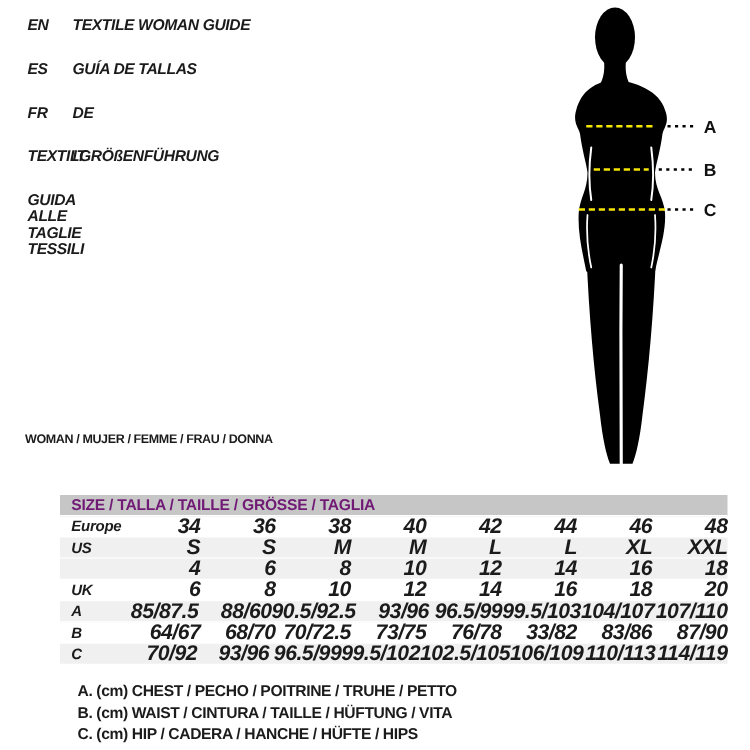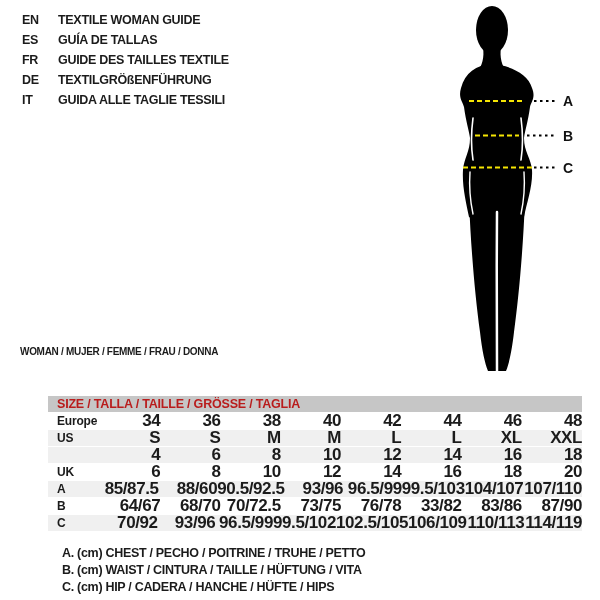--- a/index.html
+++ b/index.html
@@ -13,7 +13,7 @@
   .lang-block{
     position:absolute;left:22px;top:14px;
     display:grid;grid-template-columns:36px auto;
-    row-gap:7px;font-size:12.5px;line-height:13px;letter-spacing:-0.3px;
+    row-gap:22px;font-size:12.5px;line-height:13px;letter-spacing:-0.3px;font-style:italic;
   }
   .figure{position:absolute;left:430px;top:0;width:170px;height:380px}
   .figure svg{display:block}

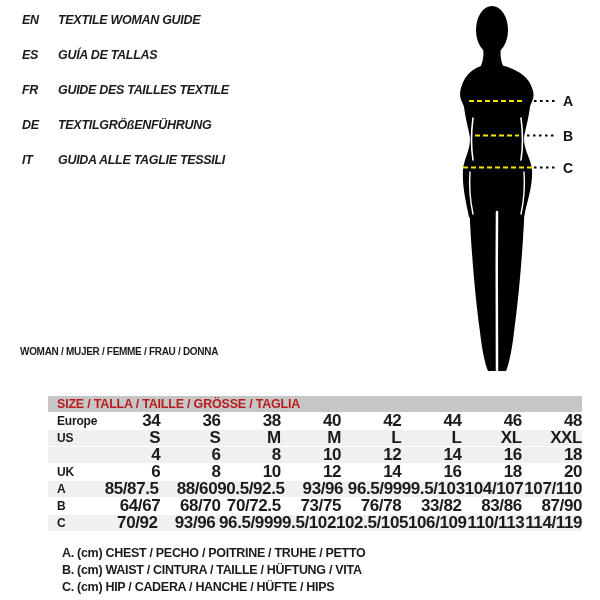--- a/index.html
+++ b/index.html
@@ -43,7 +43,6 @@
     <span>ES</span>
     <span>GUÍA DE TALLAS</span>
     <span>FR</span>
-    <span>GUIDE DES TAILLES TEXTILE</span>
     <span>DE</span>
     <span>TEXTILGRÖßENFÜHRUNG</span>
     <span>IT</span>

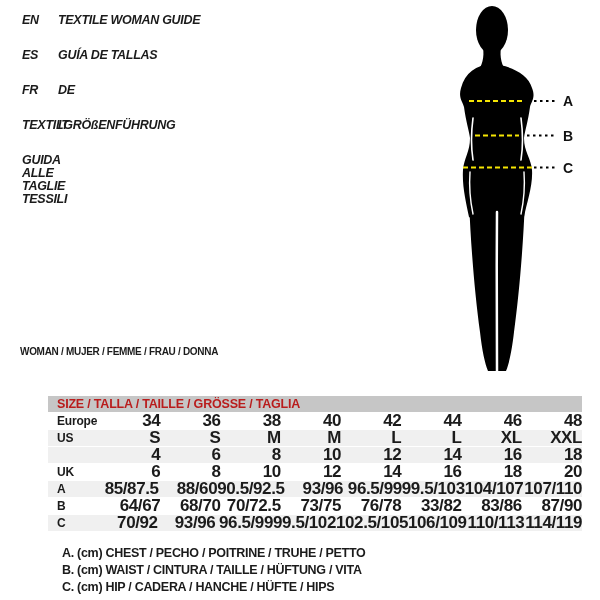--- a/index.html
+++ b/index.html
@@ -21,7 +21,7 @@
   .section-title{position:absolute;left:20px;top:346px;font-size:10px;letter-spacing:-0.3px}
   .size-table{position:absolute;left:48px;top:396px;width:534px}
   .st-header{
-    background:var(--header-bg);color:#b91c1c;
+    background:var(--header-bg);color:#701a75;
     height:16px;line-height:16px;padding-left:9px;
     font-size:12.5px;border-bottom:1px solid #fff;
   }

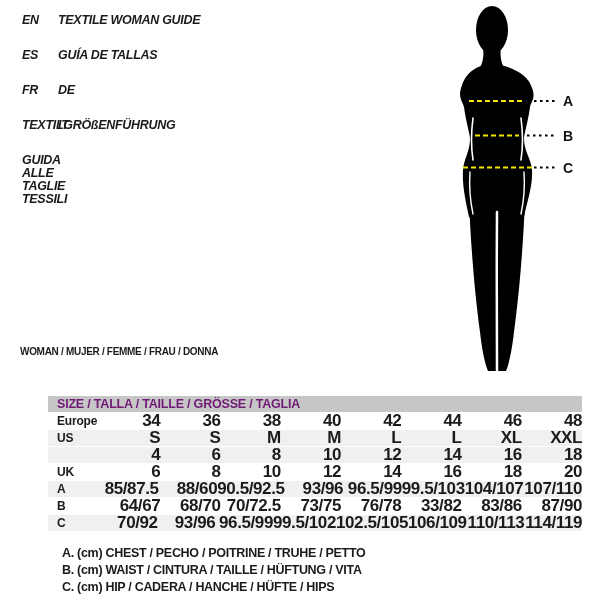--- a/index.html
+++ b/index.html
@@ -27,7 +27,7 @@
   }
   .st-row{
     display:grid;grid-template-columns:52px repeat(8,1fr);
-    height:16px;line-height:16px;border-bottom:1px solid #fff;
+    height:16px;line-height:16px;border-bottom:1px solid #fff;font-style:italic;
   }
   .st-row.shaded{background:var(--shaded)}
   .st-row .lbl{padding-left:9px;font-size:12px;text-align:left}

